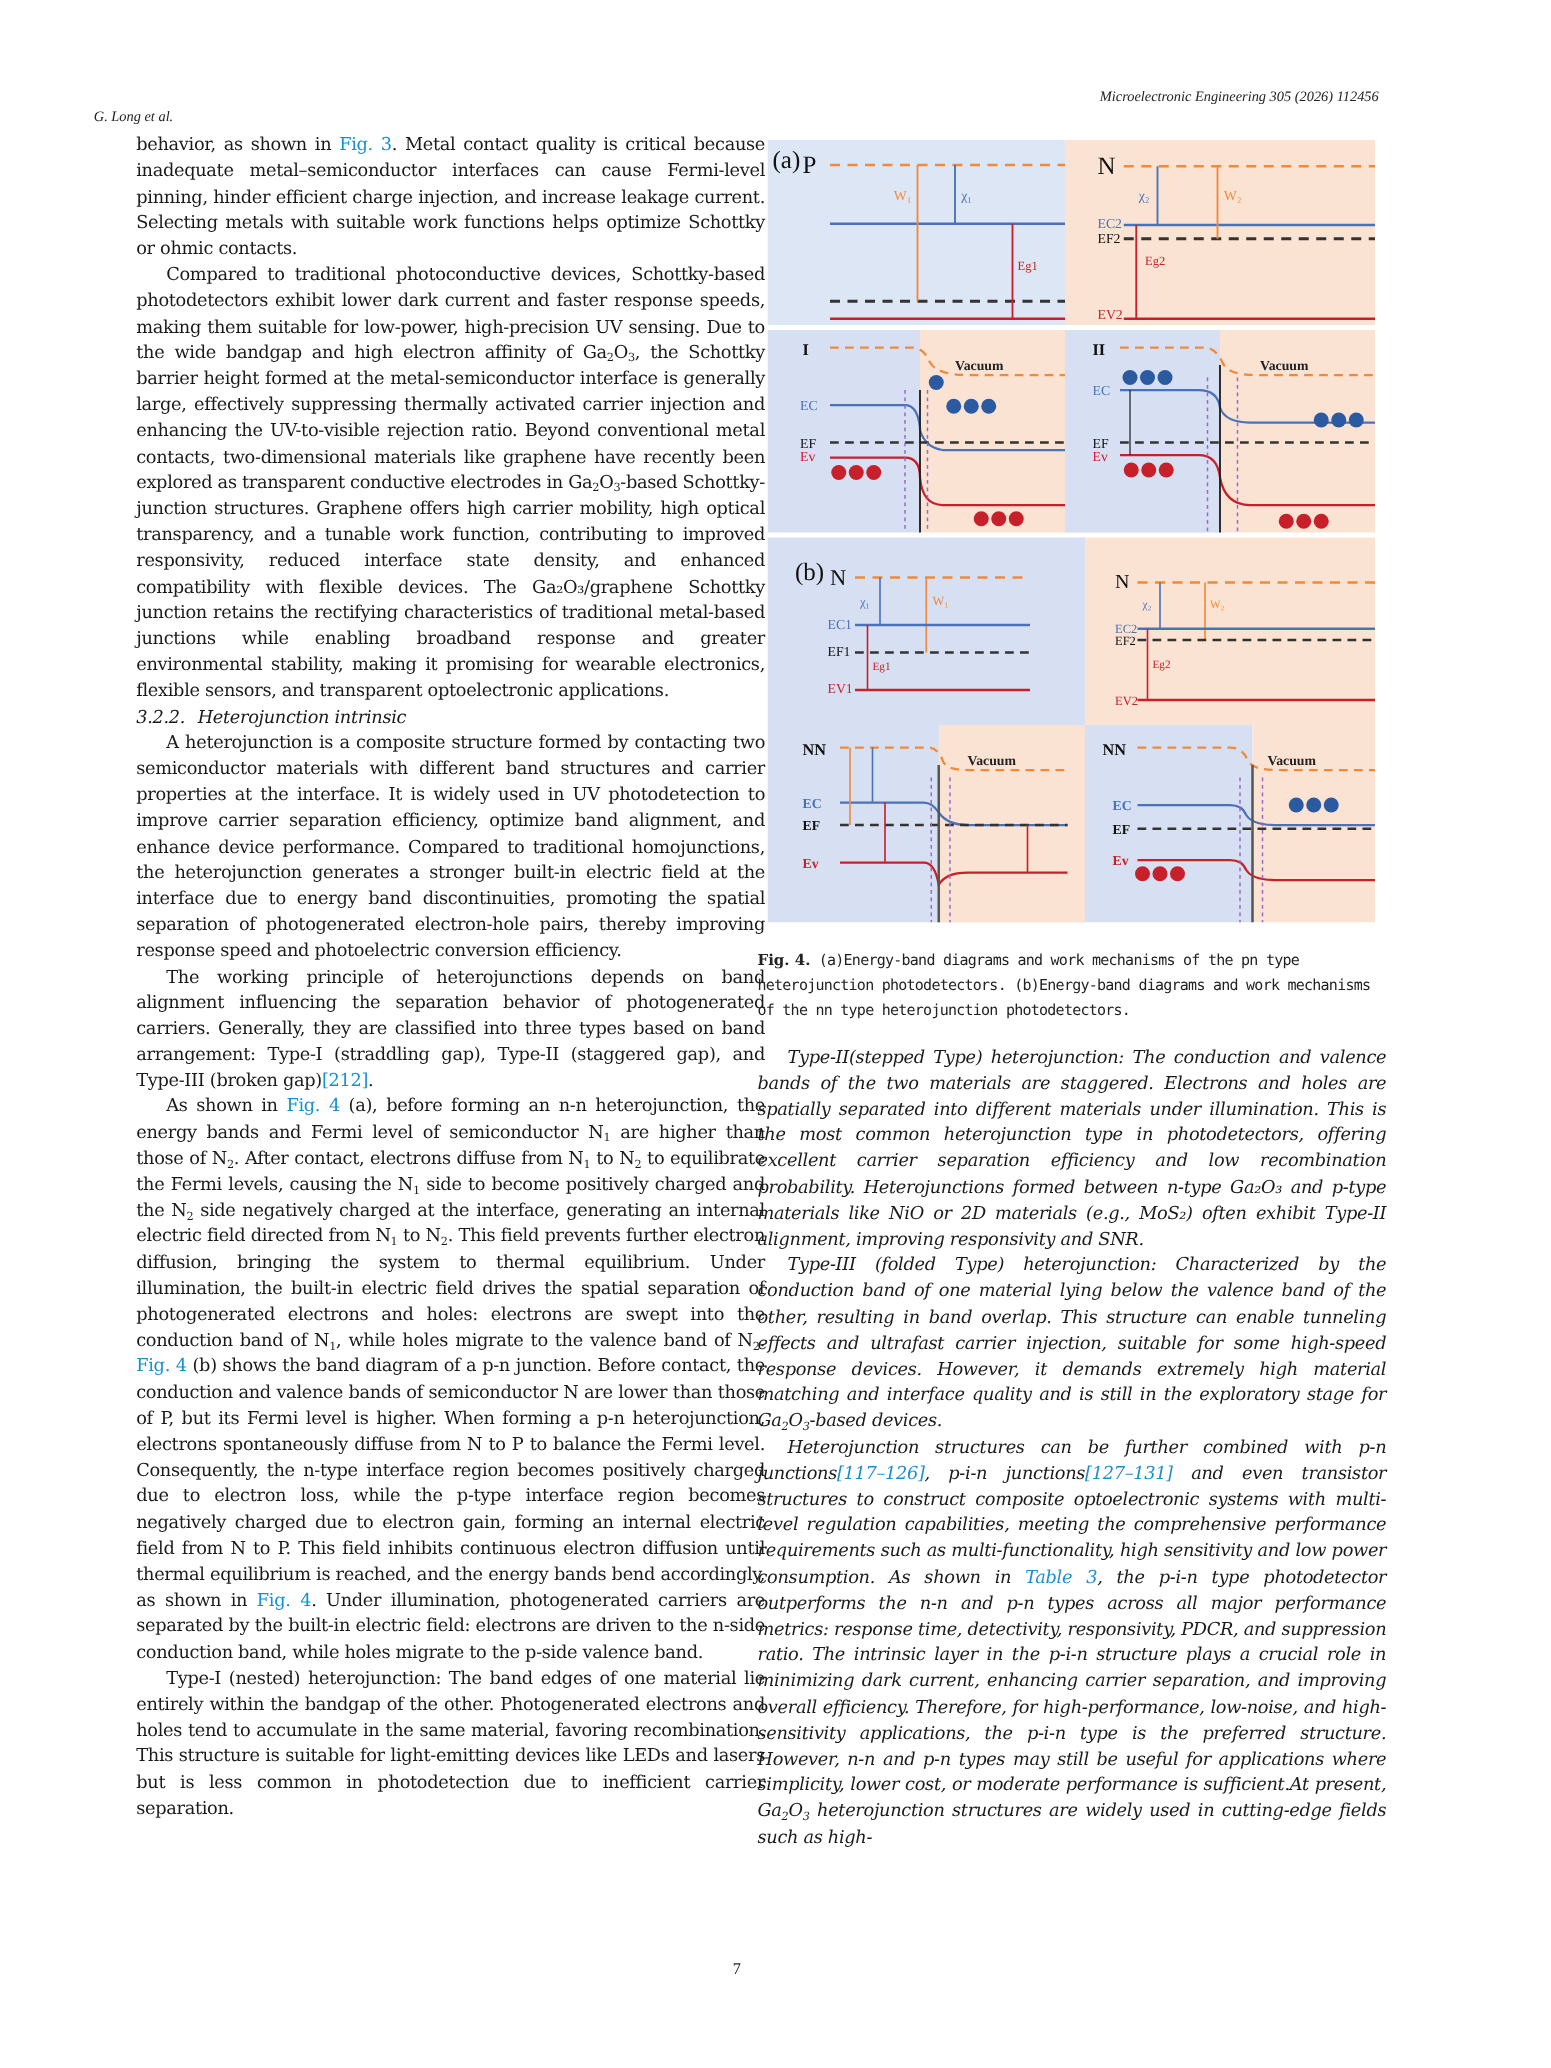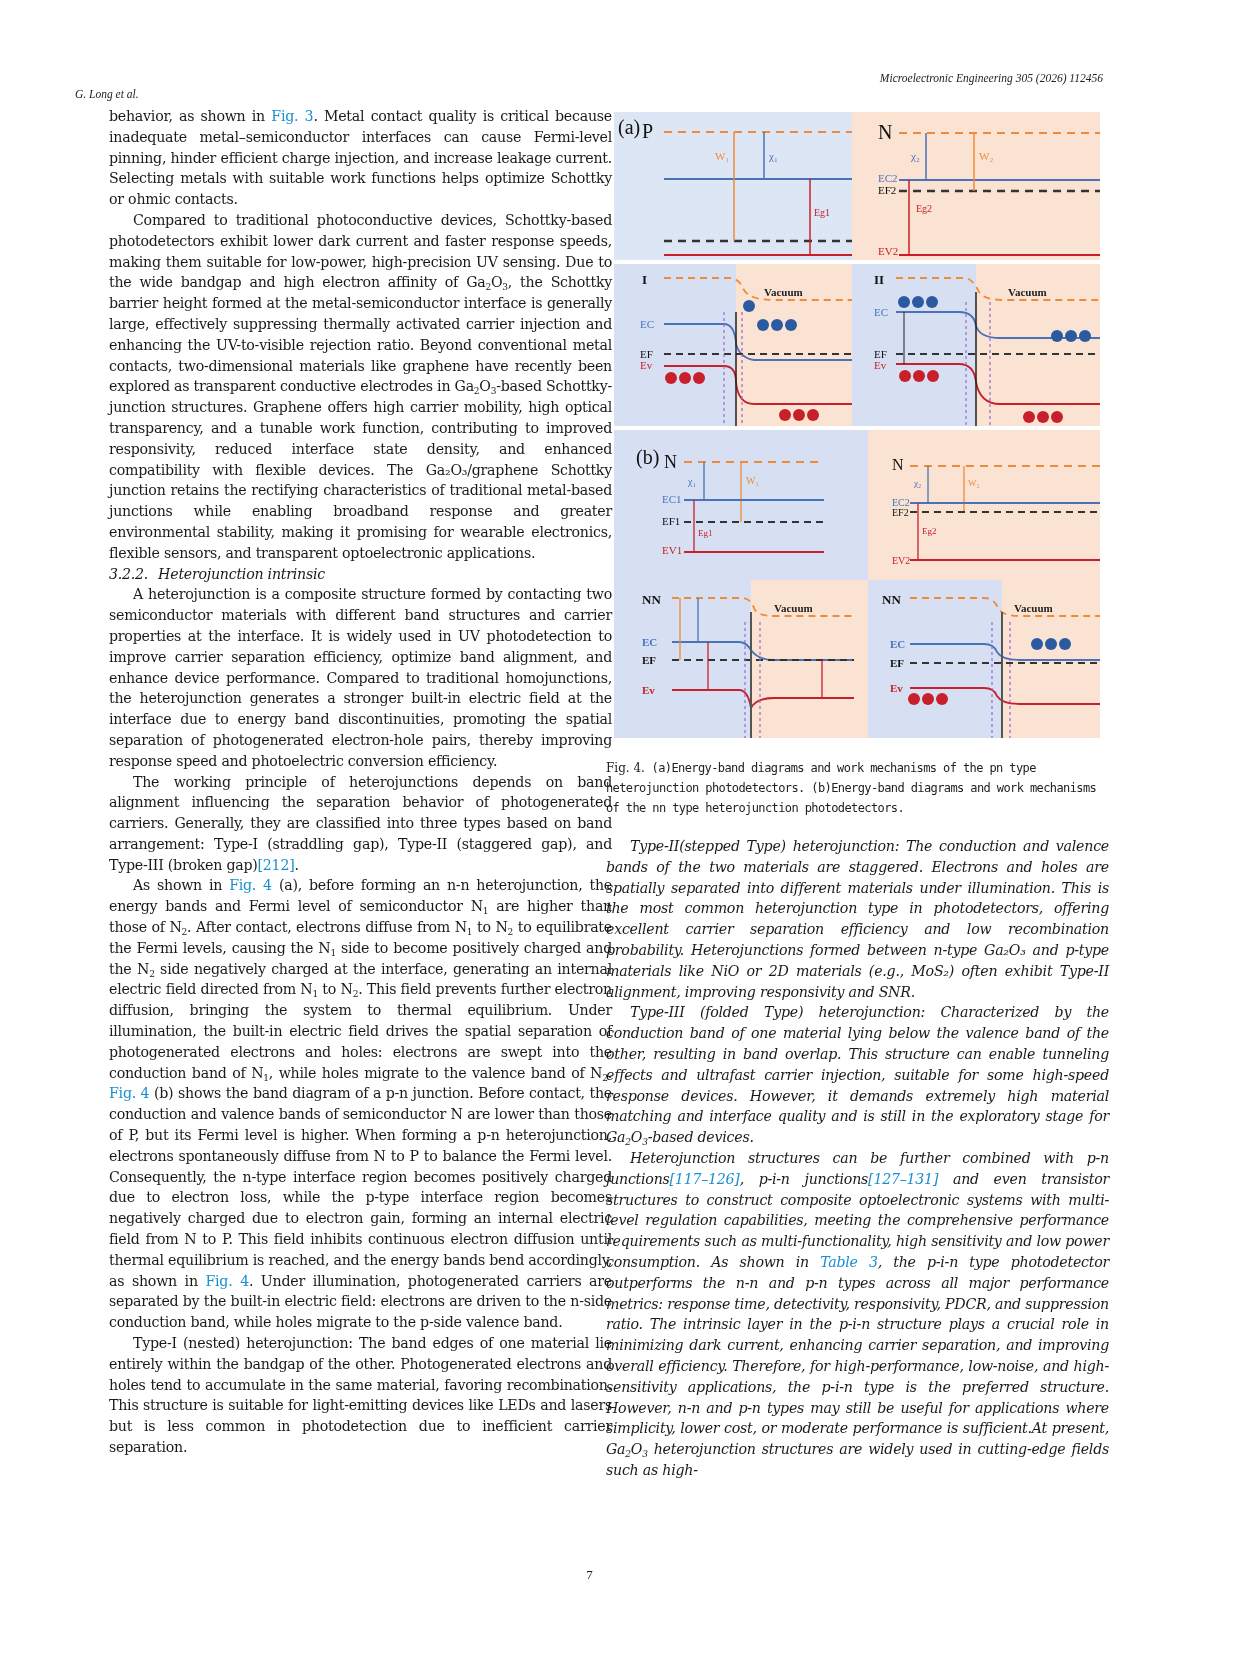--- a/index.html
+++ b/index.html
@@ -25,7 +25,7 @@
   .figure svg { width:486px; height:626px; display:block; }
   .caption { position:absolute; left:606px; top:758px; width:503px; font-family:"DejaVu Sans Mono", "Liberation Mono", monospace;
              font-size:12px; line-height:20px; color:#222; letter-spacing:-0.6px; }
-  .caption b { font-family:"DejaVu Serif", serif; font-weight:normal; letter-spacing:0; }
+  .caption b { font-family:"DejaVu Serif", serif; font-weight:bold; letter-spacing:0; }
   .page-num { position:absolute; top:1567px; left:0; width:1179px; text-align:center;
               font-family:"Liberation Serif", serif; font-size:13px; }
 </style>

